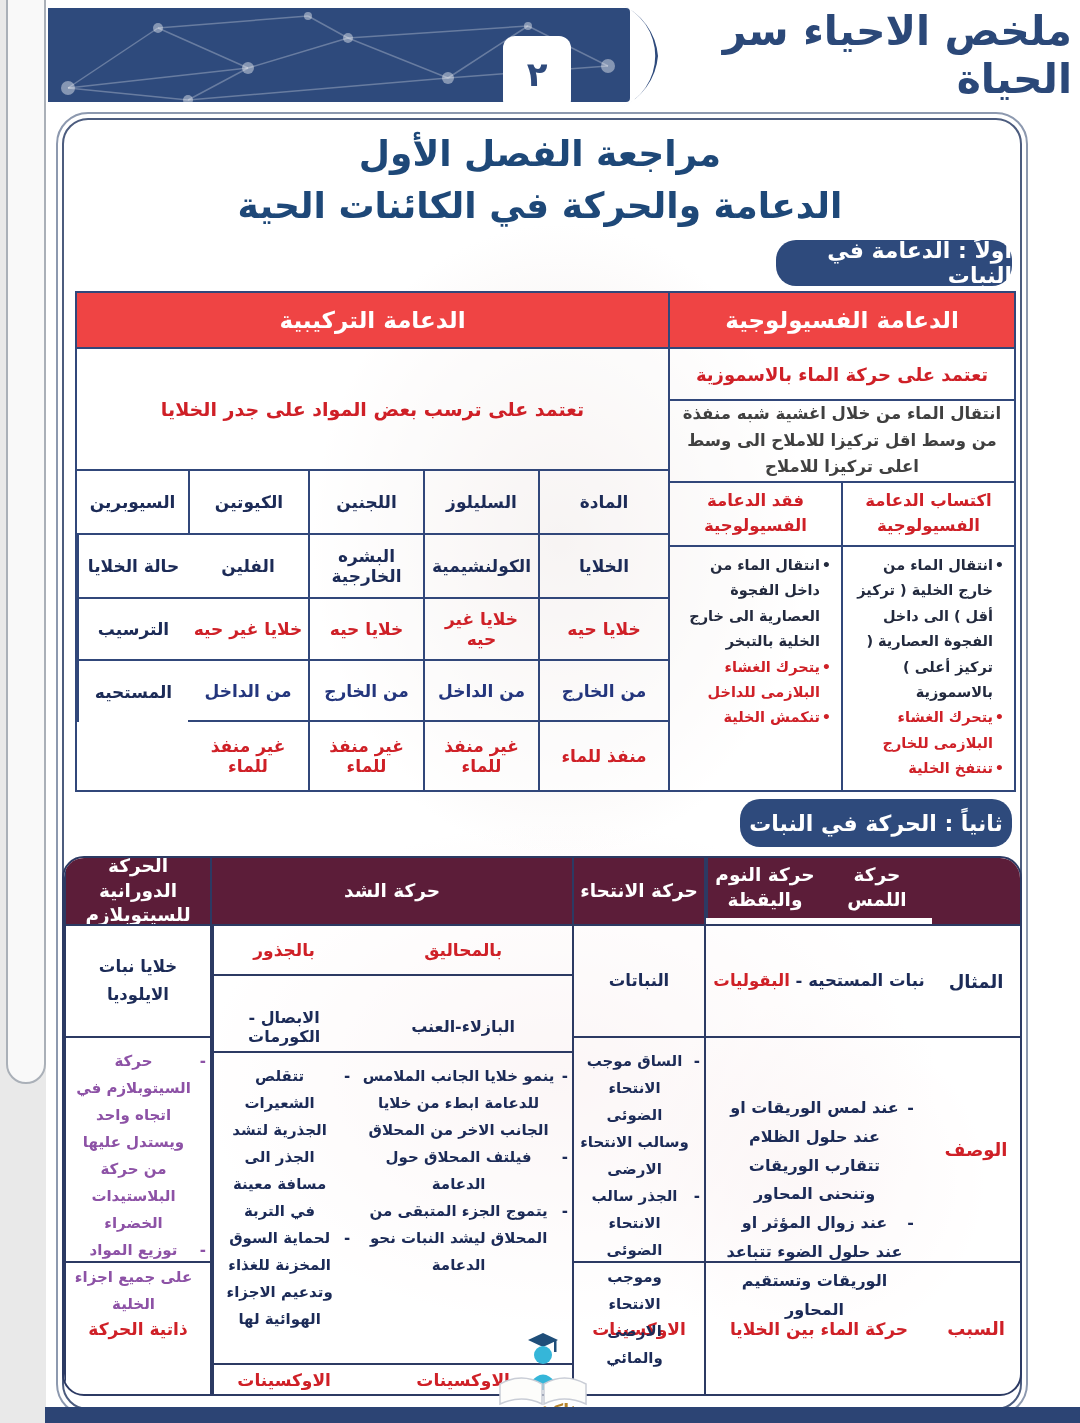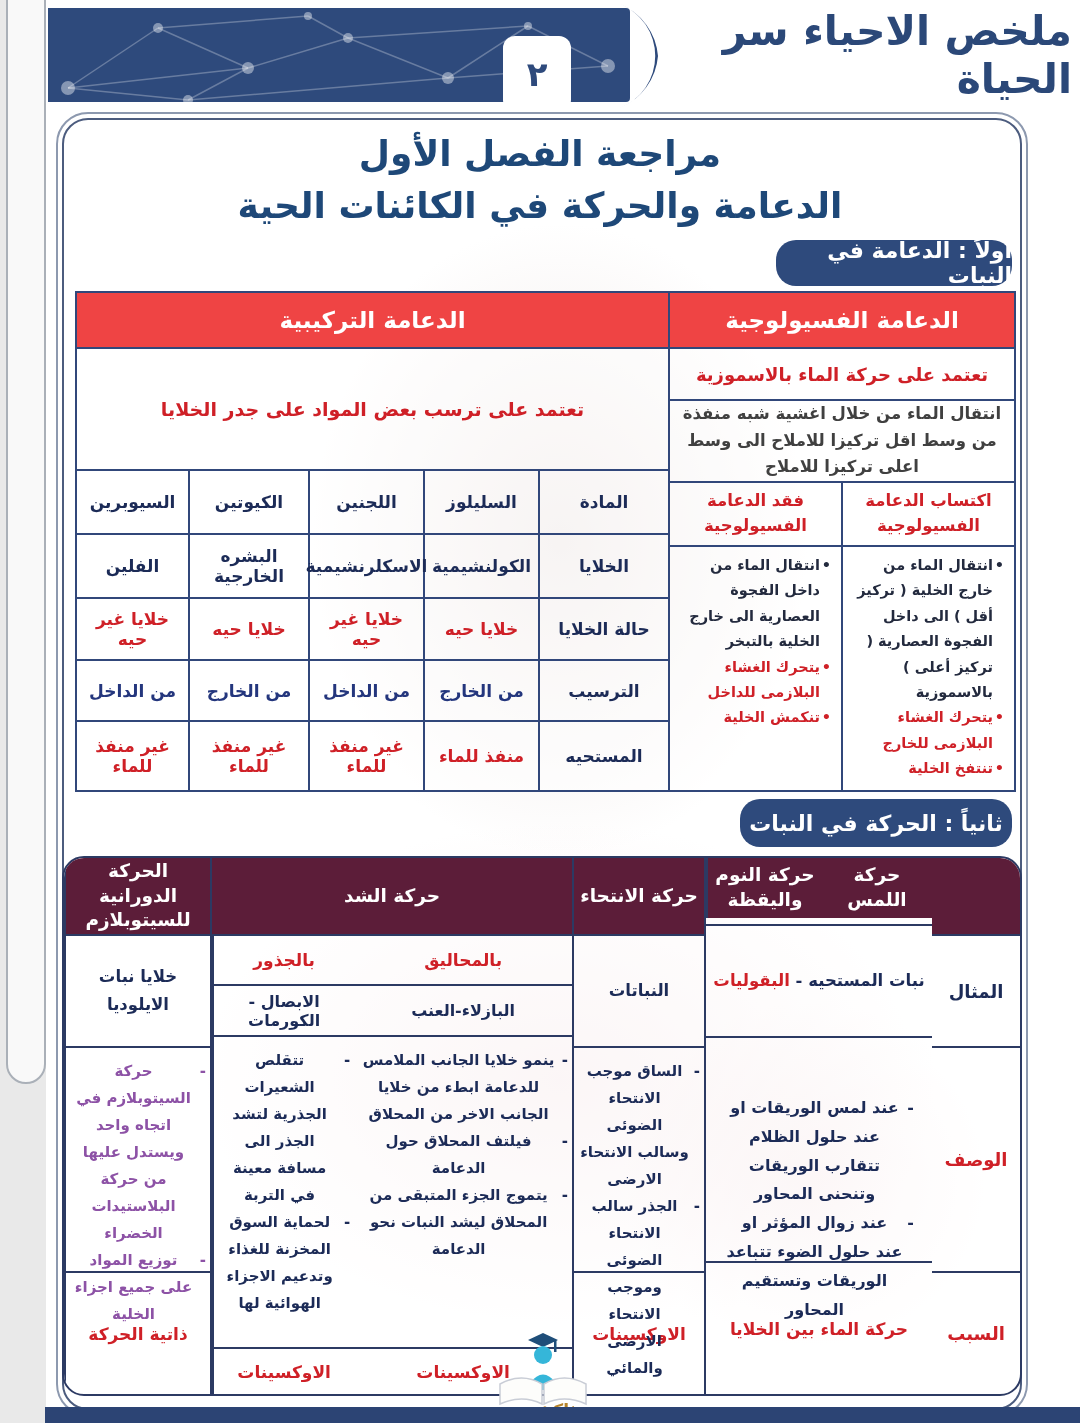--- a/index.html
+++ b/index.html
@@ -222,7 +222,6 @@
 
         <div class="mcell">الخلايا</div>
         <div class="mcell">الكولنشيمية</div>
-        <div class="mcell">الاسكلرنشيمية</div>
         <div class="mcell">البشره الخارجية</div>
         <div class="mcell lastcol">الفلين</div>
 

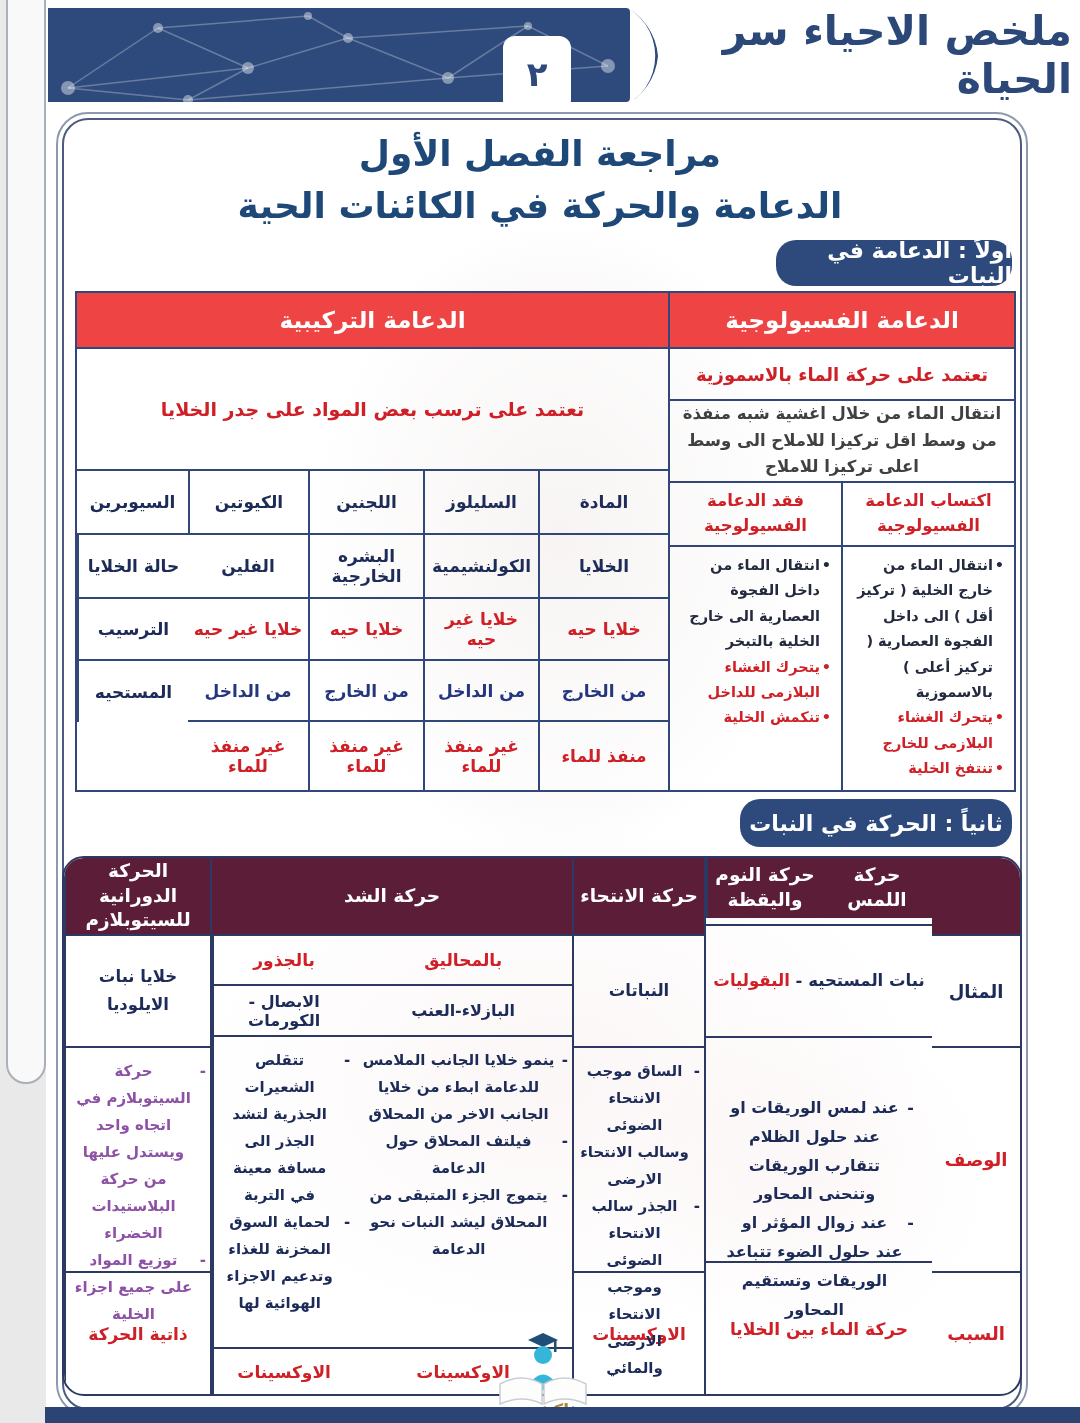--- a/index.html
+++ b/index.html
@@ -83,7 +83,7 @@
       border-radius:22px;overflow:hidden;display:flex;flex-direction:row;background:rgba(255,255,255,.5);}
   .t2 .col{display:flex;flex-direction:column;box-sizing:border-box;}
   .t2 .col.bl{border-left:2.5px solid #2c3a63;}
-  .t2-head{height:76px;background:#5c1d39;color:#ffffff;font-weight:bold;font-size:18.5px;
+  .t2-head{height:66px;background:#5c1d39;color:#ffffff;font-weight:bold;font-size:18.5px;
            display:flex;align-items:center;justify-content:center;text-align:center;line-height:1.35;padding:0 4px;box-sizing:border-box;}
   .t2 .rcell{box-sizing:border-box;border-top:2.5px solid #2c3a63;display:flex;align-items:center;
              justify-content:center;text-align:center;font-weight:bold;}

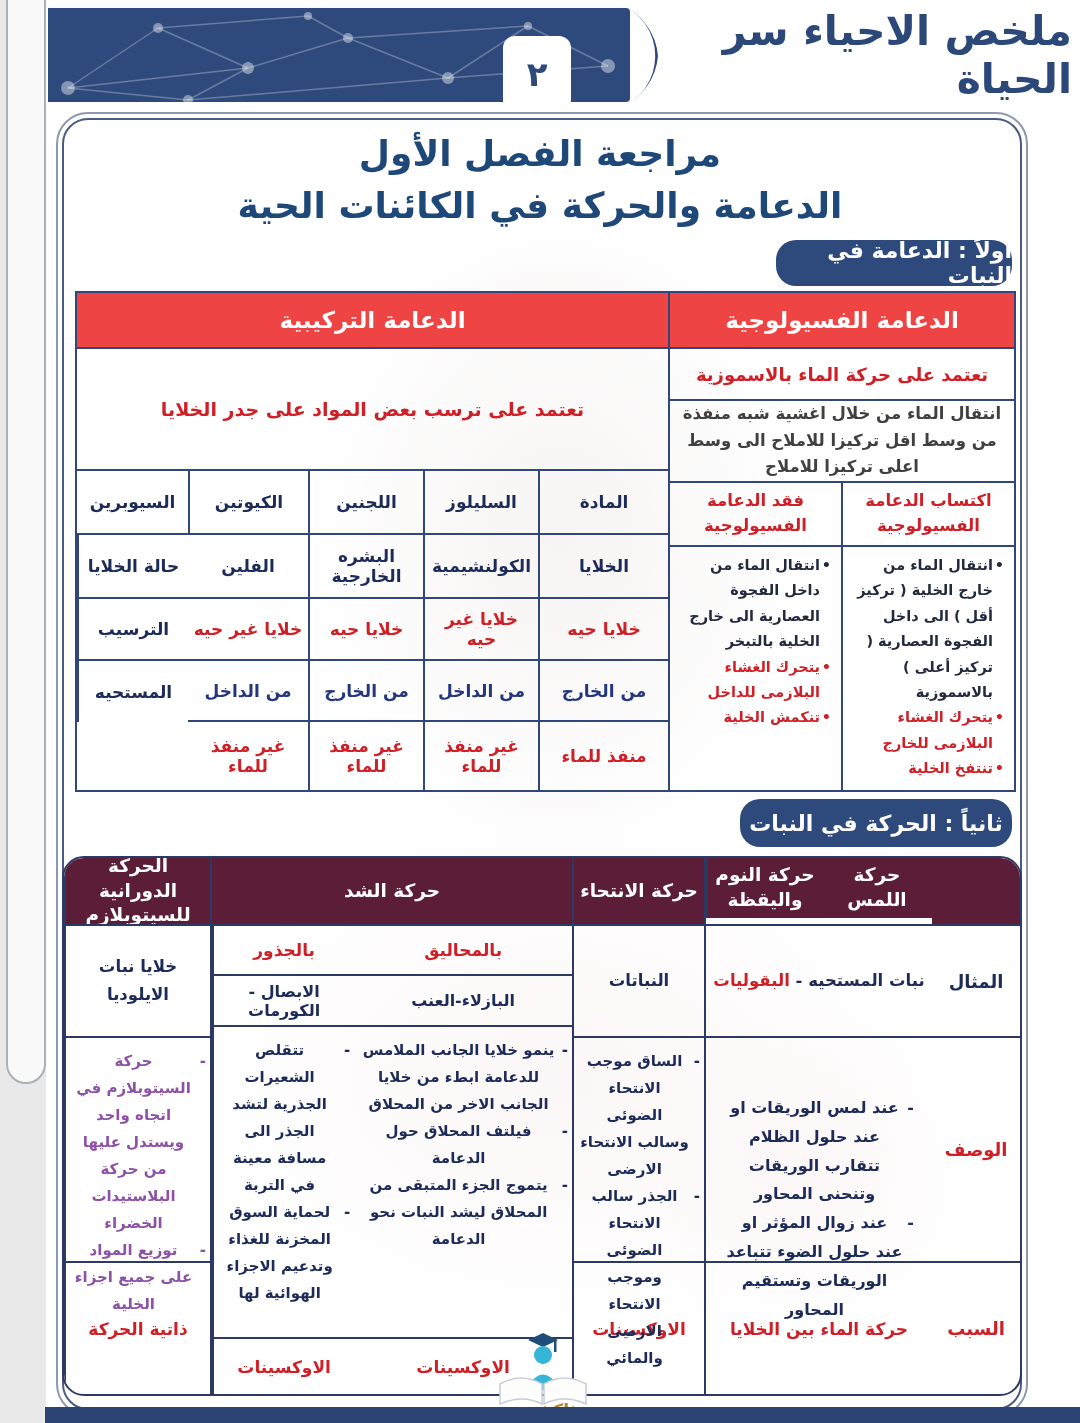--- a/index.html
+++ b/index.html
@@ -113,7 +113,7 @@
   .shadd-sub .scell{box-sizing:border-box;display:flex;align-items:center;justify-content:center;
                     text-align:center;font-weight:bold;}
   .sh-subhead{height:50px;border-bottom:2px solid #2c3a63;color:#cf2027;font-size:17px;}
-  .sh-exval{height:49px;font-size:16px;}
+  .sh-exval{height:49px;font-size:16px;margin-top:26px;}
   .sh-desc{height:312px;border-top:2.5px solid #2c3a63;align-items:flex-start !important;}
   .sh-cause{flex:1;border-top:2.5px solid #2c3a63;}
   .cause-tx{font-size:17px;}

